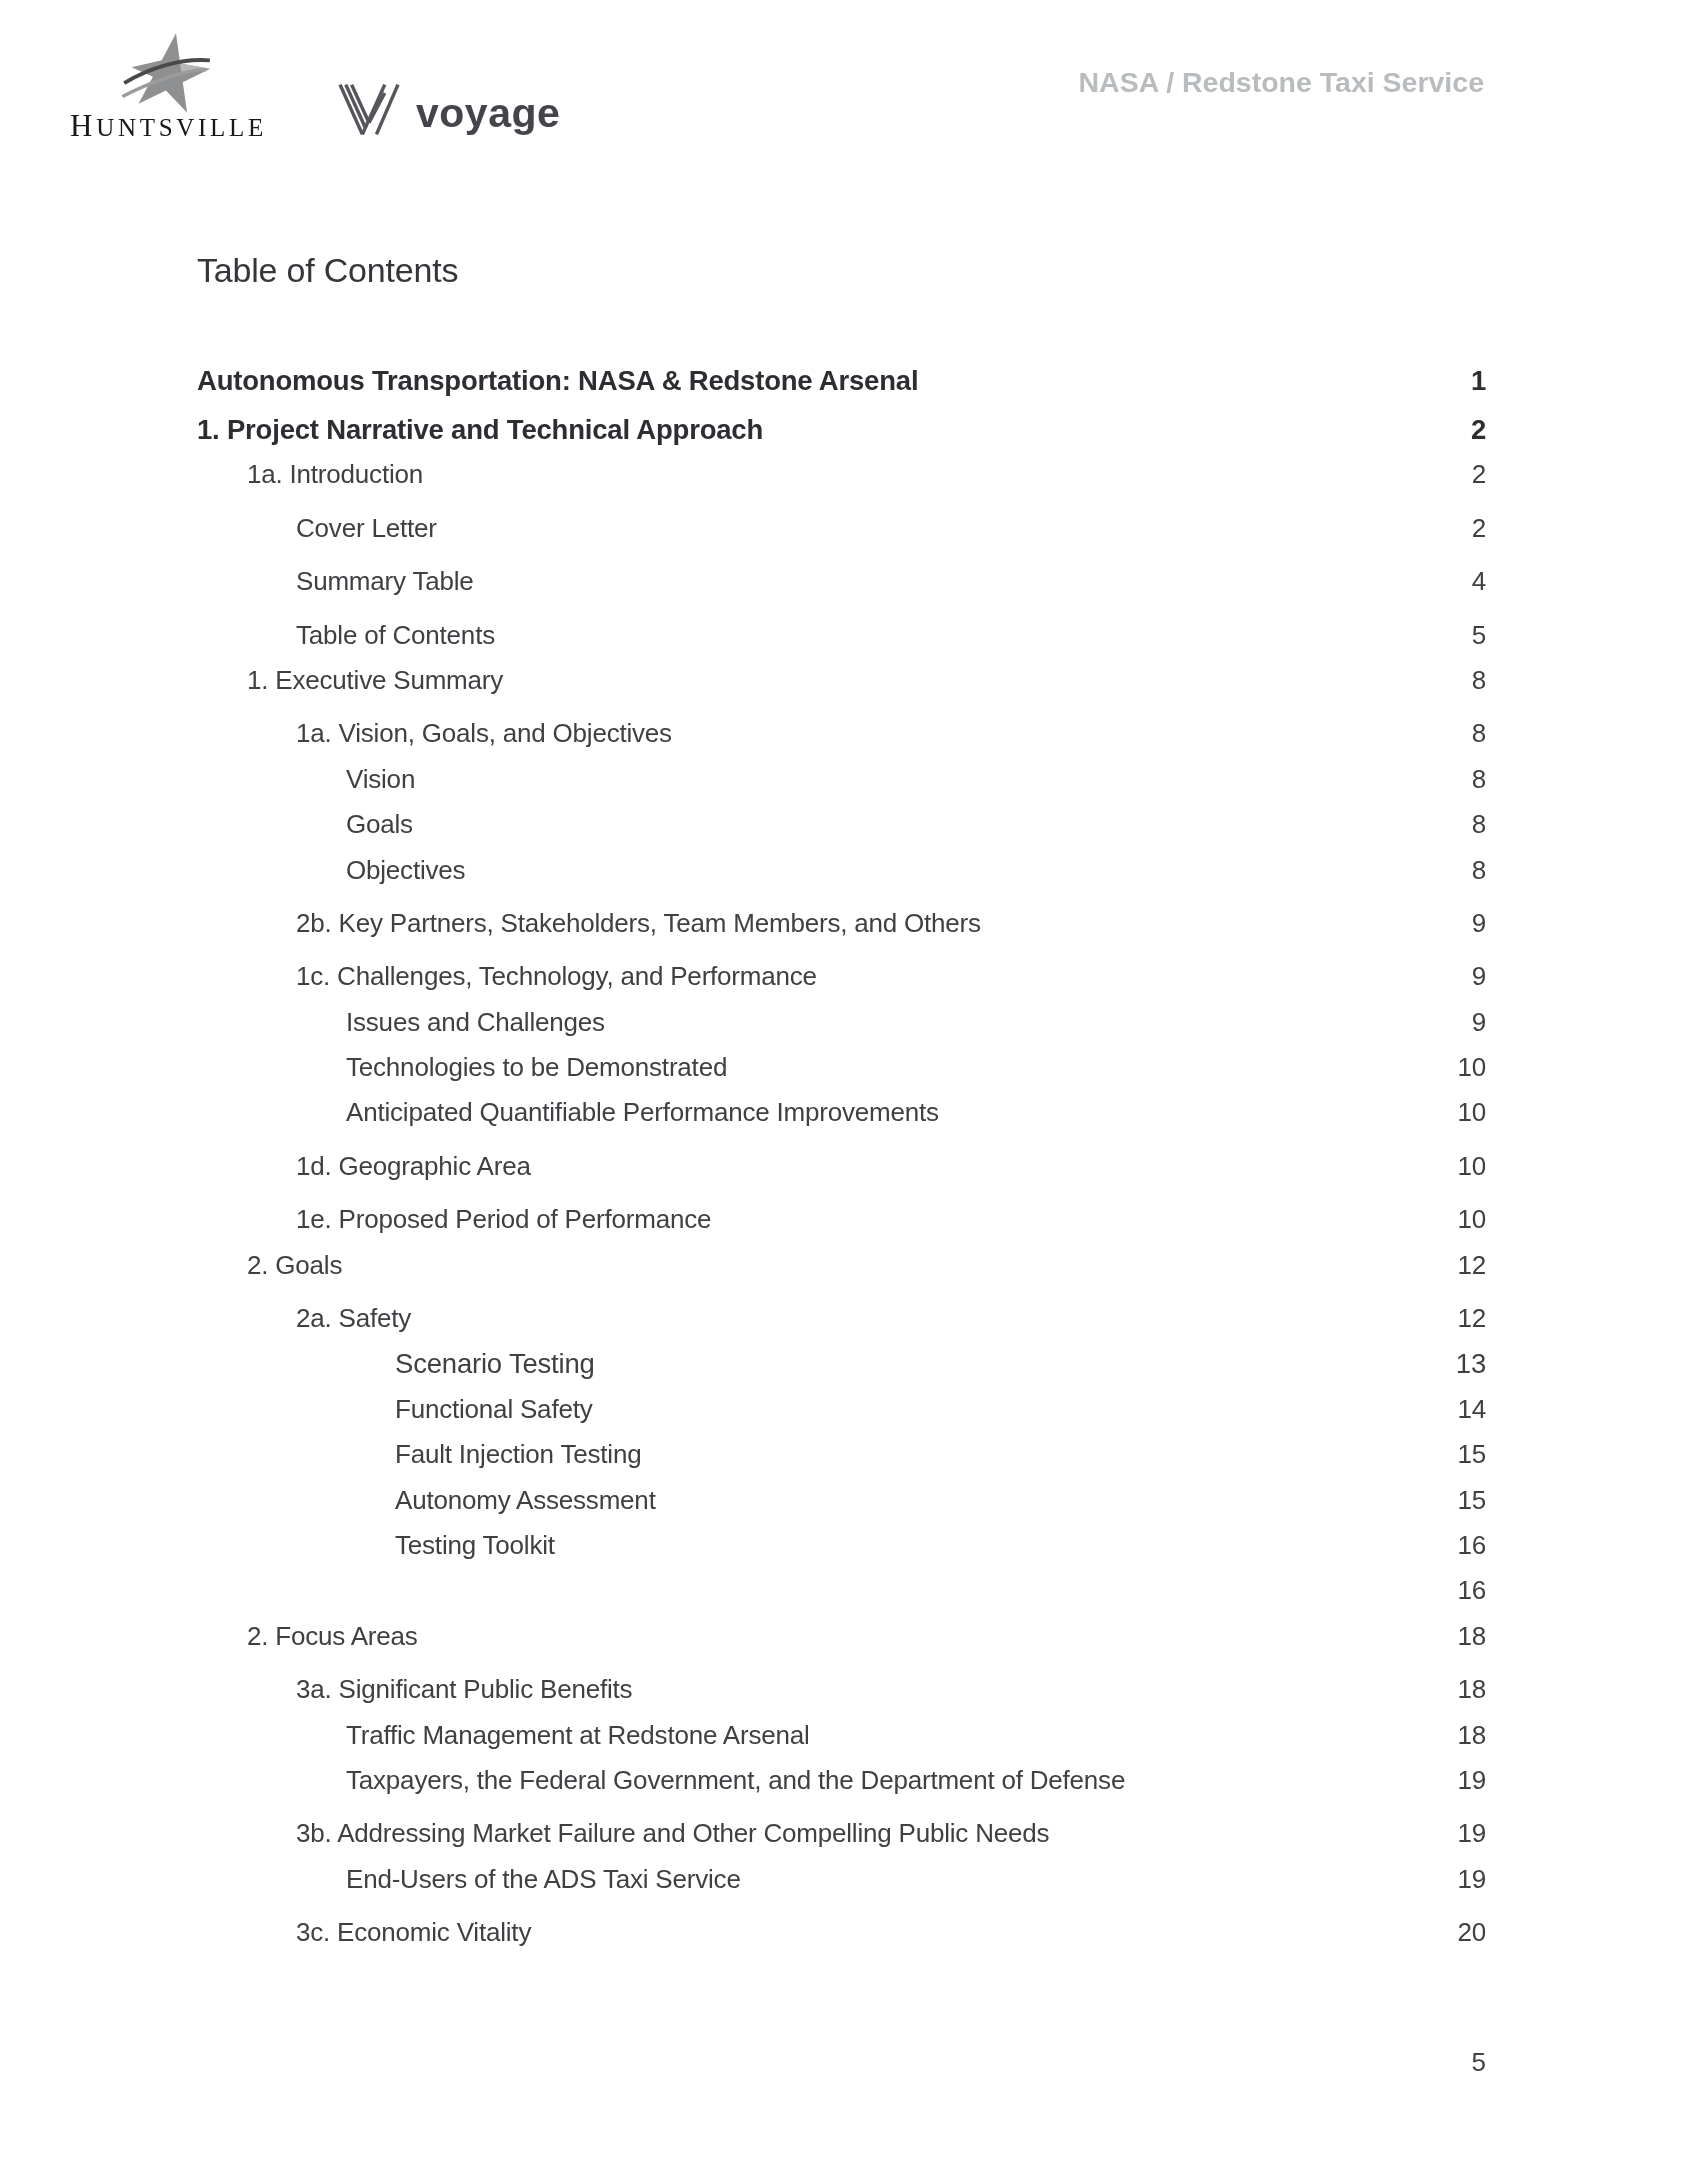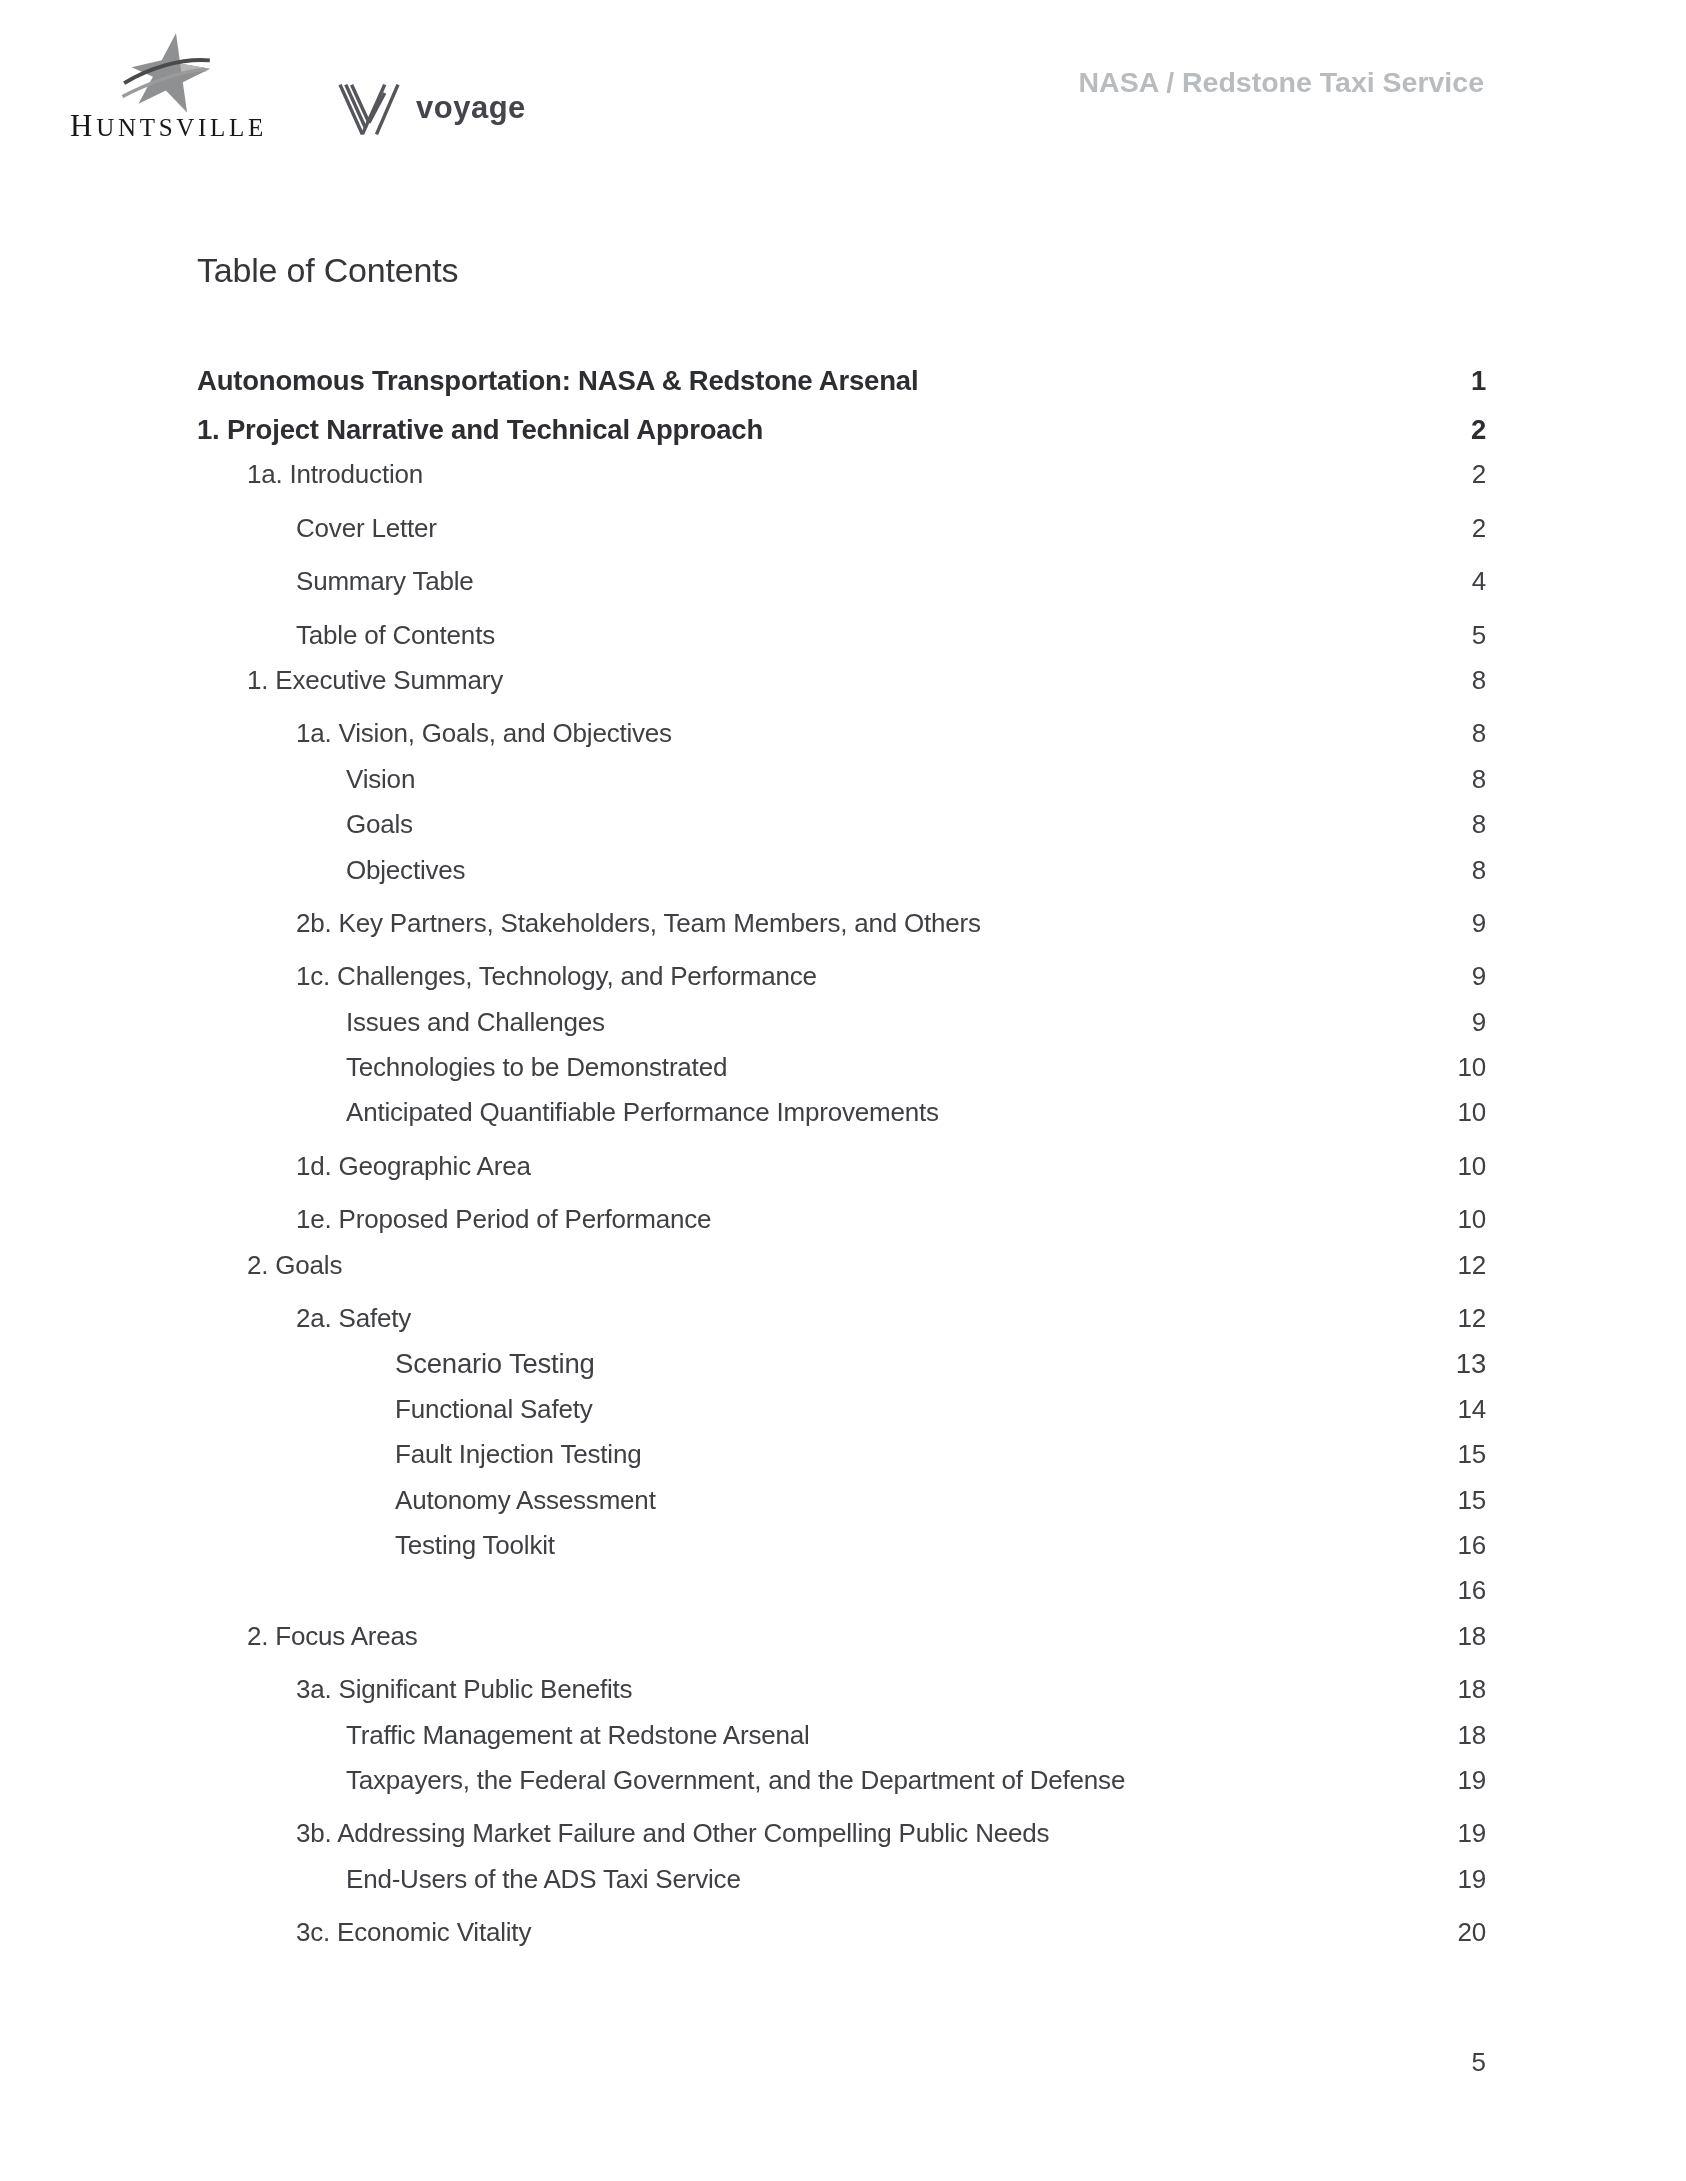--- a/index.html
+++ b/index.html
@@ -22,7 +22,7 @@
   .voy-mark{position:absolute;left:336px;top:83px;}
   .voy-word{
     position:absolute;left:416px;top:90px;
-    font-size:31px;font-weight:700;letter-spacing:0.5px;color:#44454a;
+    font-size:41px;font-weight:700;letter-spacing:0.5px;color:#44454a;
   }
   .doc-title{
     position:absolute;right:202px;top:66px;

